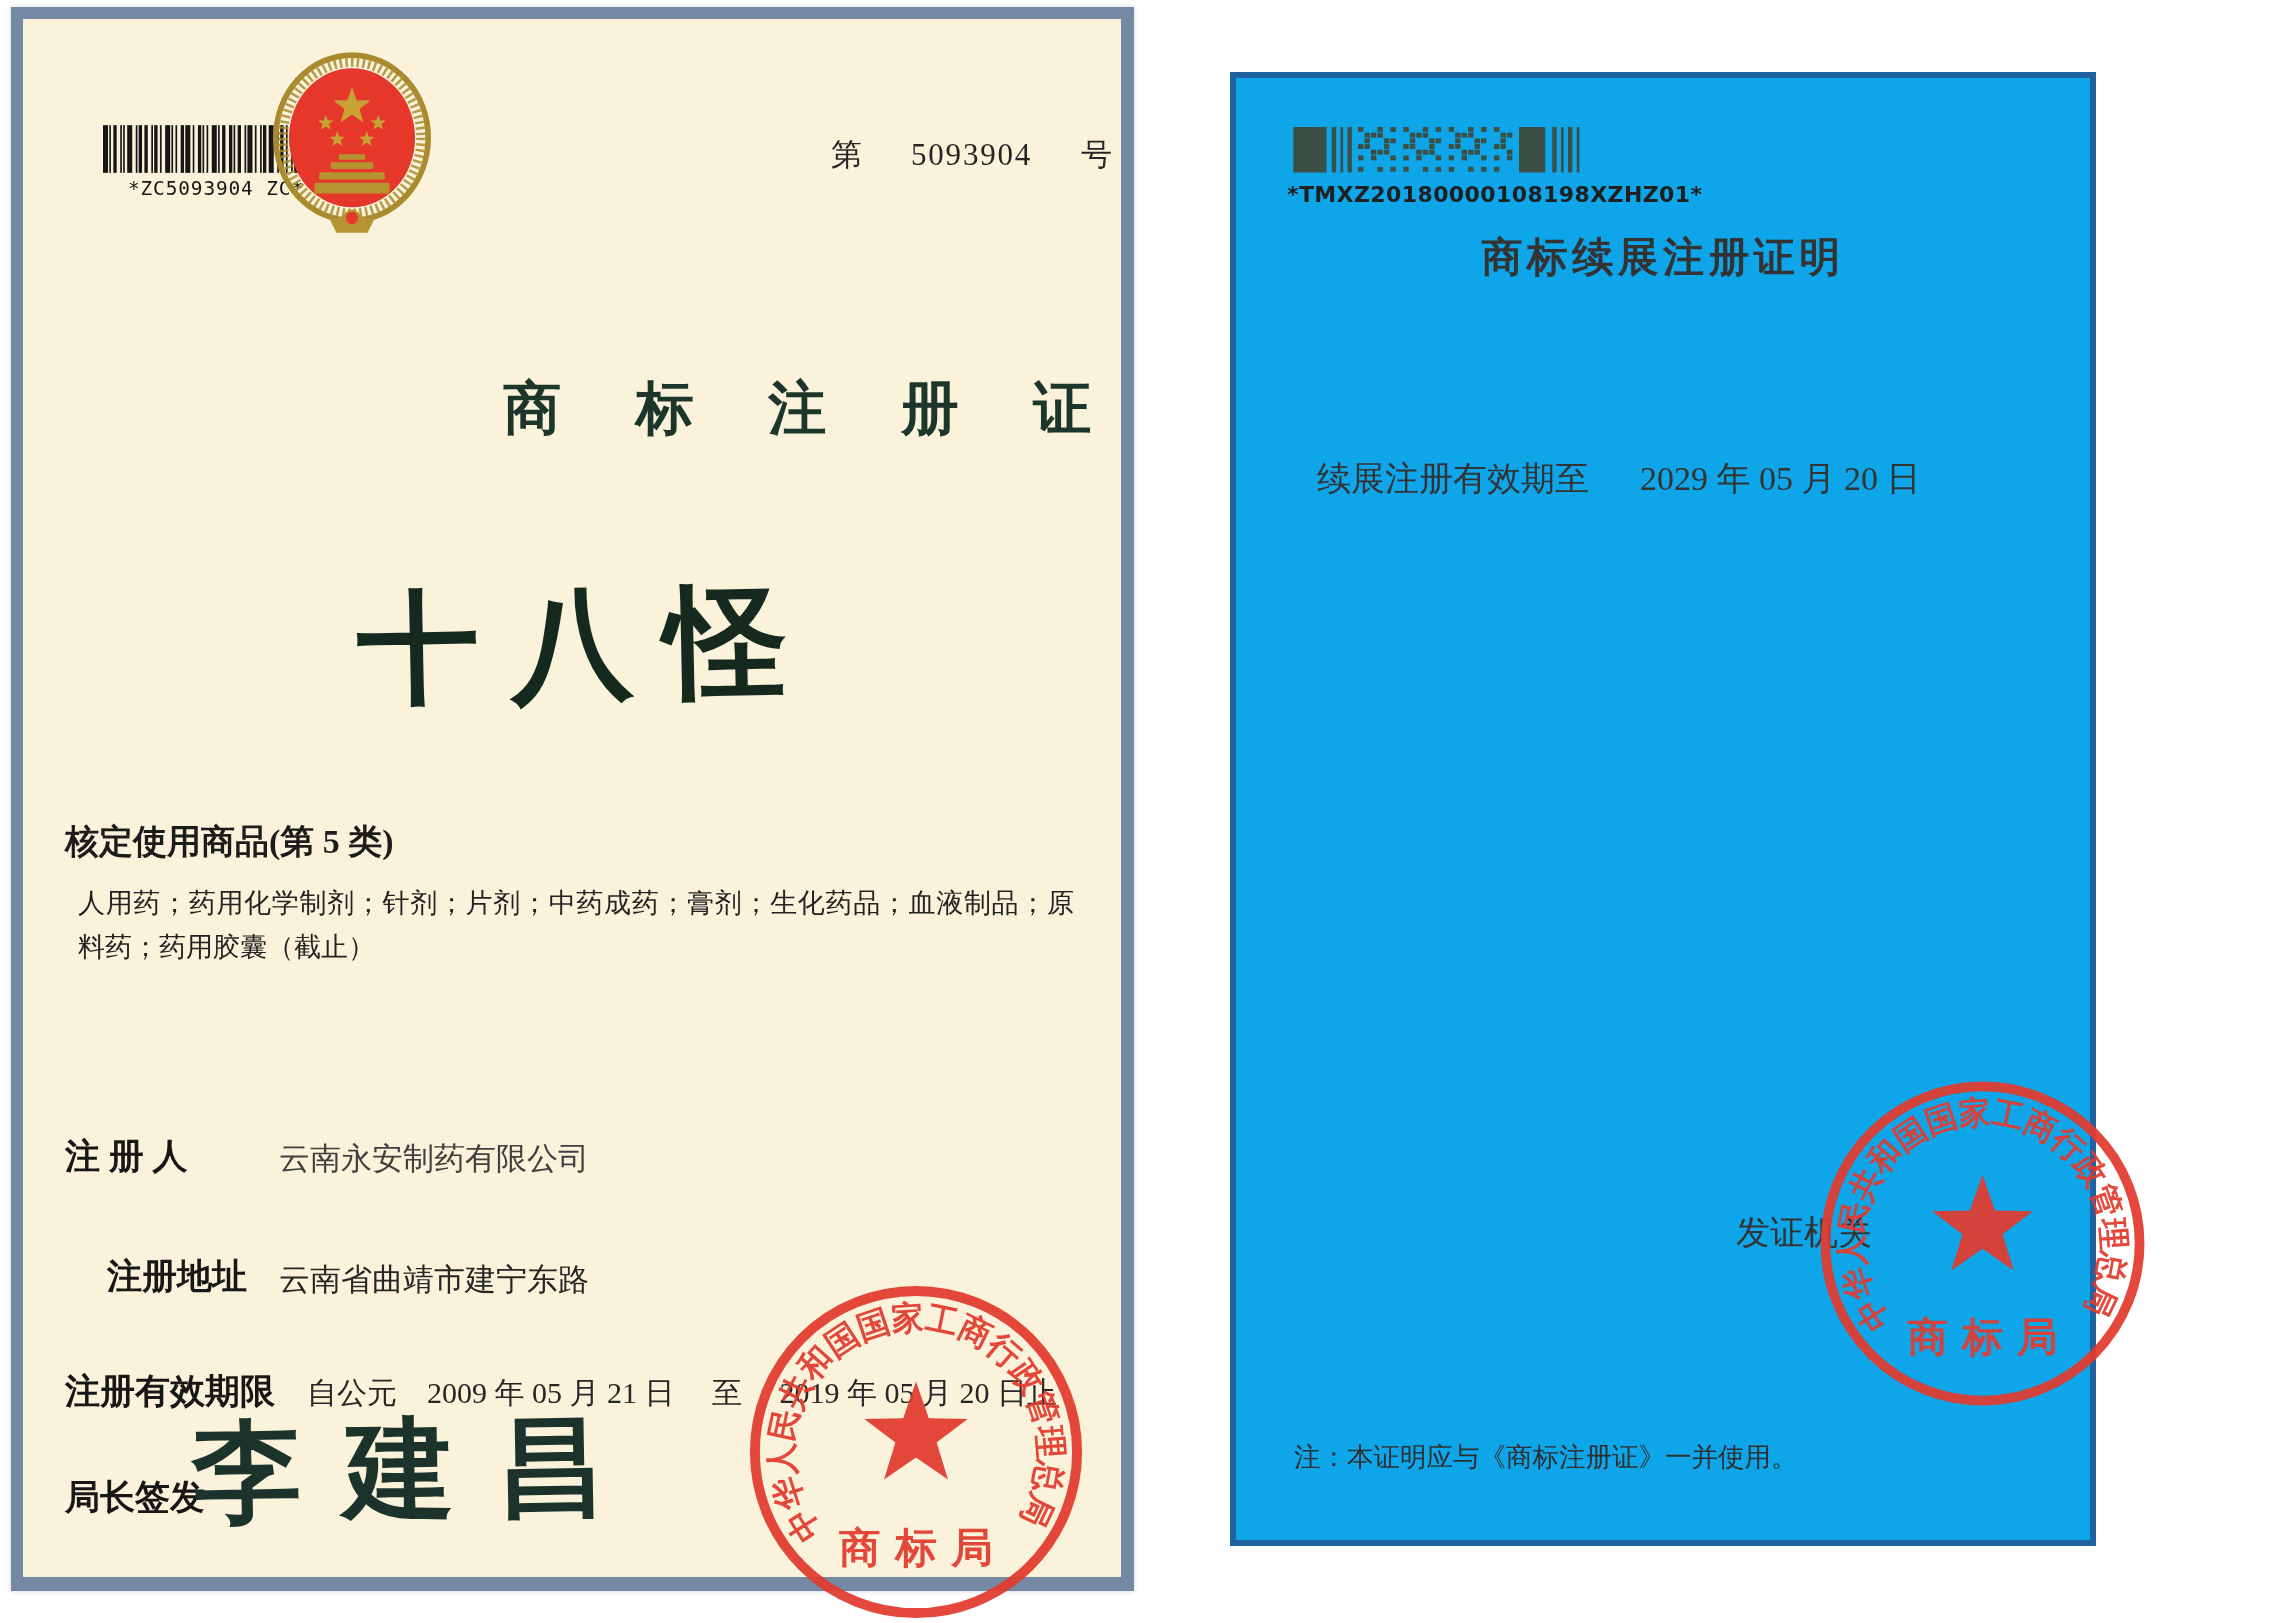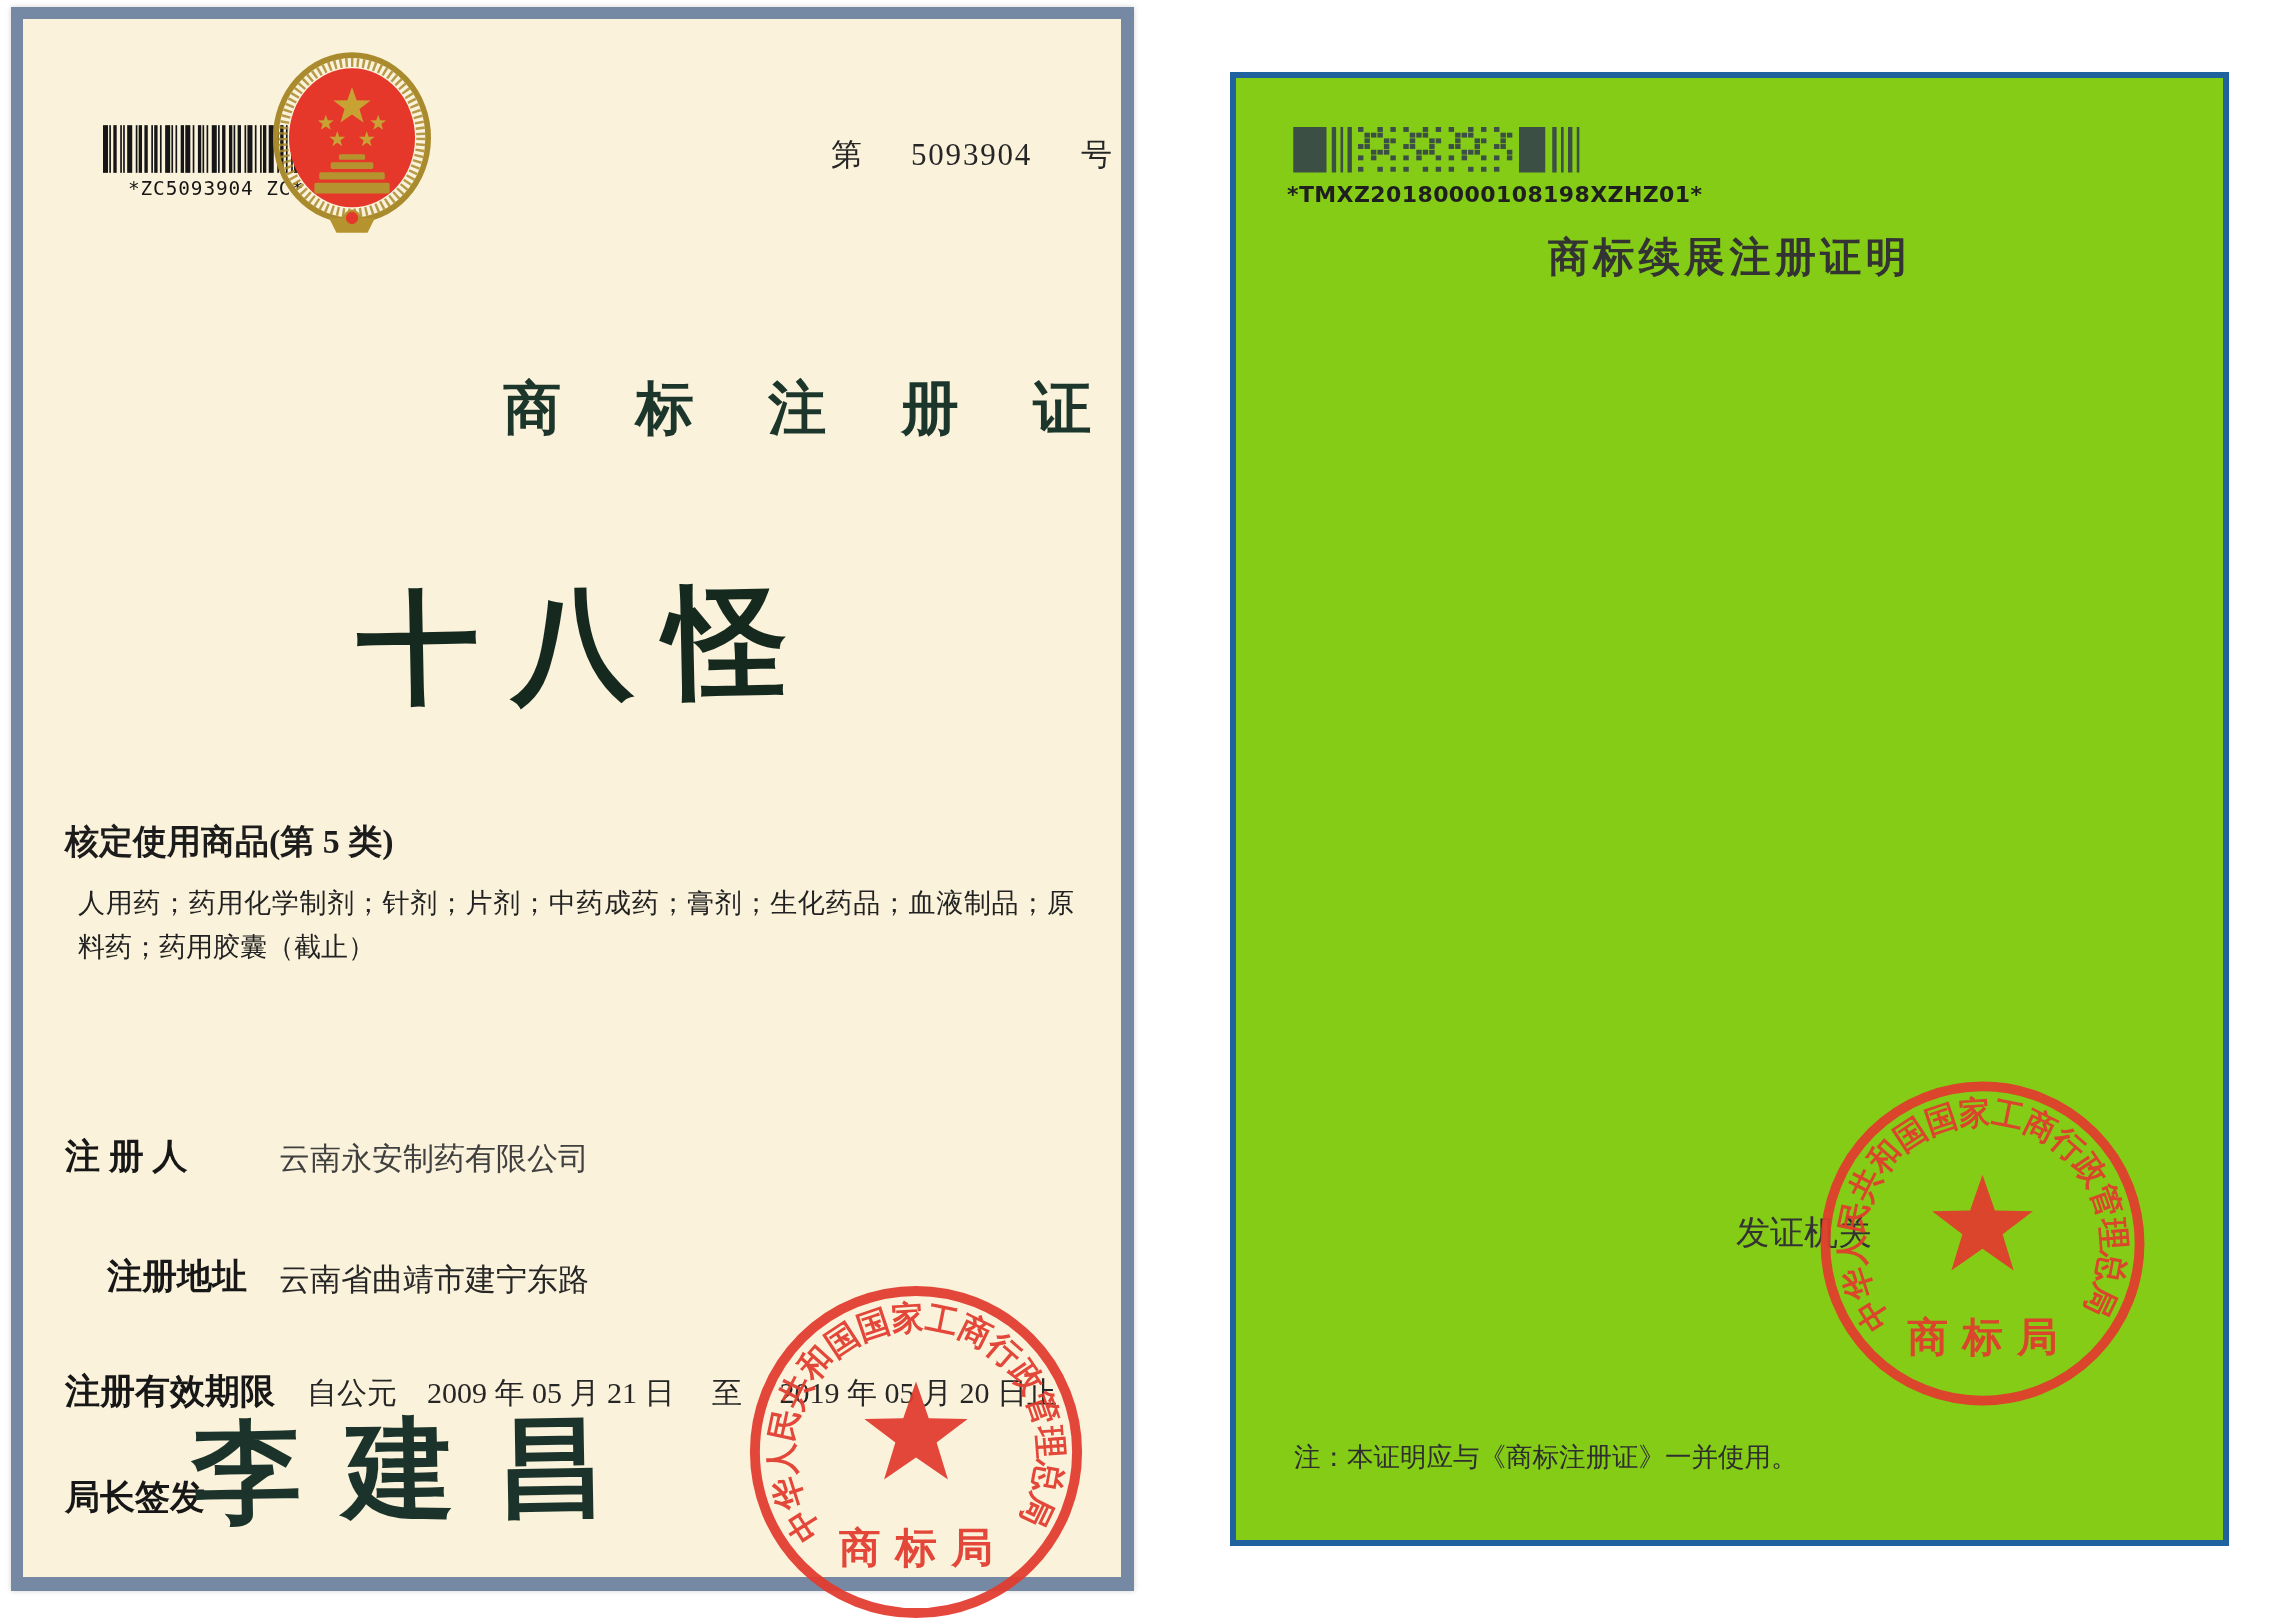--- a/index.html
+++ b/index.html
@@ -54,8 +54,8 @@
   .stamp-left{left:712px;top:1252px;width:362px;height:362px;}
   
   .page-right{
-    position:absolute;left:1230px;top:72px;width:999px;height:1474px;
-    background:#84cc16;border:6.2px solid #2061a0;box-sizing:border-box;padding-left:44px;
+    position:absolute;left:1230px;top:72px;width:866px;height:1474px;
+    background:#0ea5e9;border:6.2px solid #2061a0;box-sizing:border-box;padding-left:44px;
   }
   .bc2-wrap{position:absolute;left:51px;top:49px;width:309px;text-align:center;}
   .bc2-text{font-family:"DejaVu Sans","Liberation Sans",sans-serif;font-weight:700;font-size:22px;color:#1f1f1f;margin-top:1.8px;letter-spacing:0.4px;}

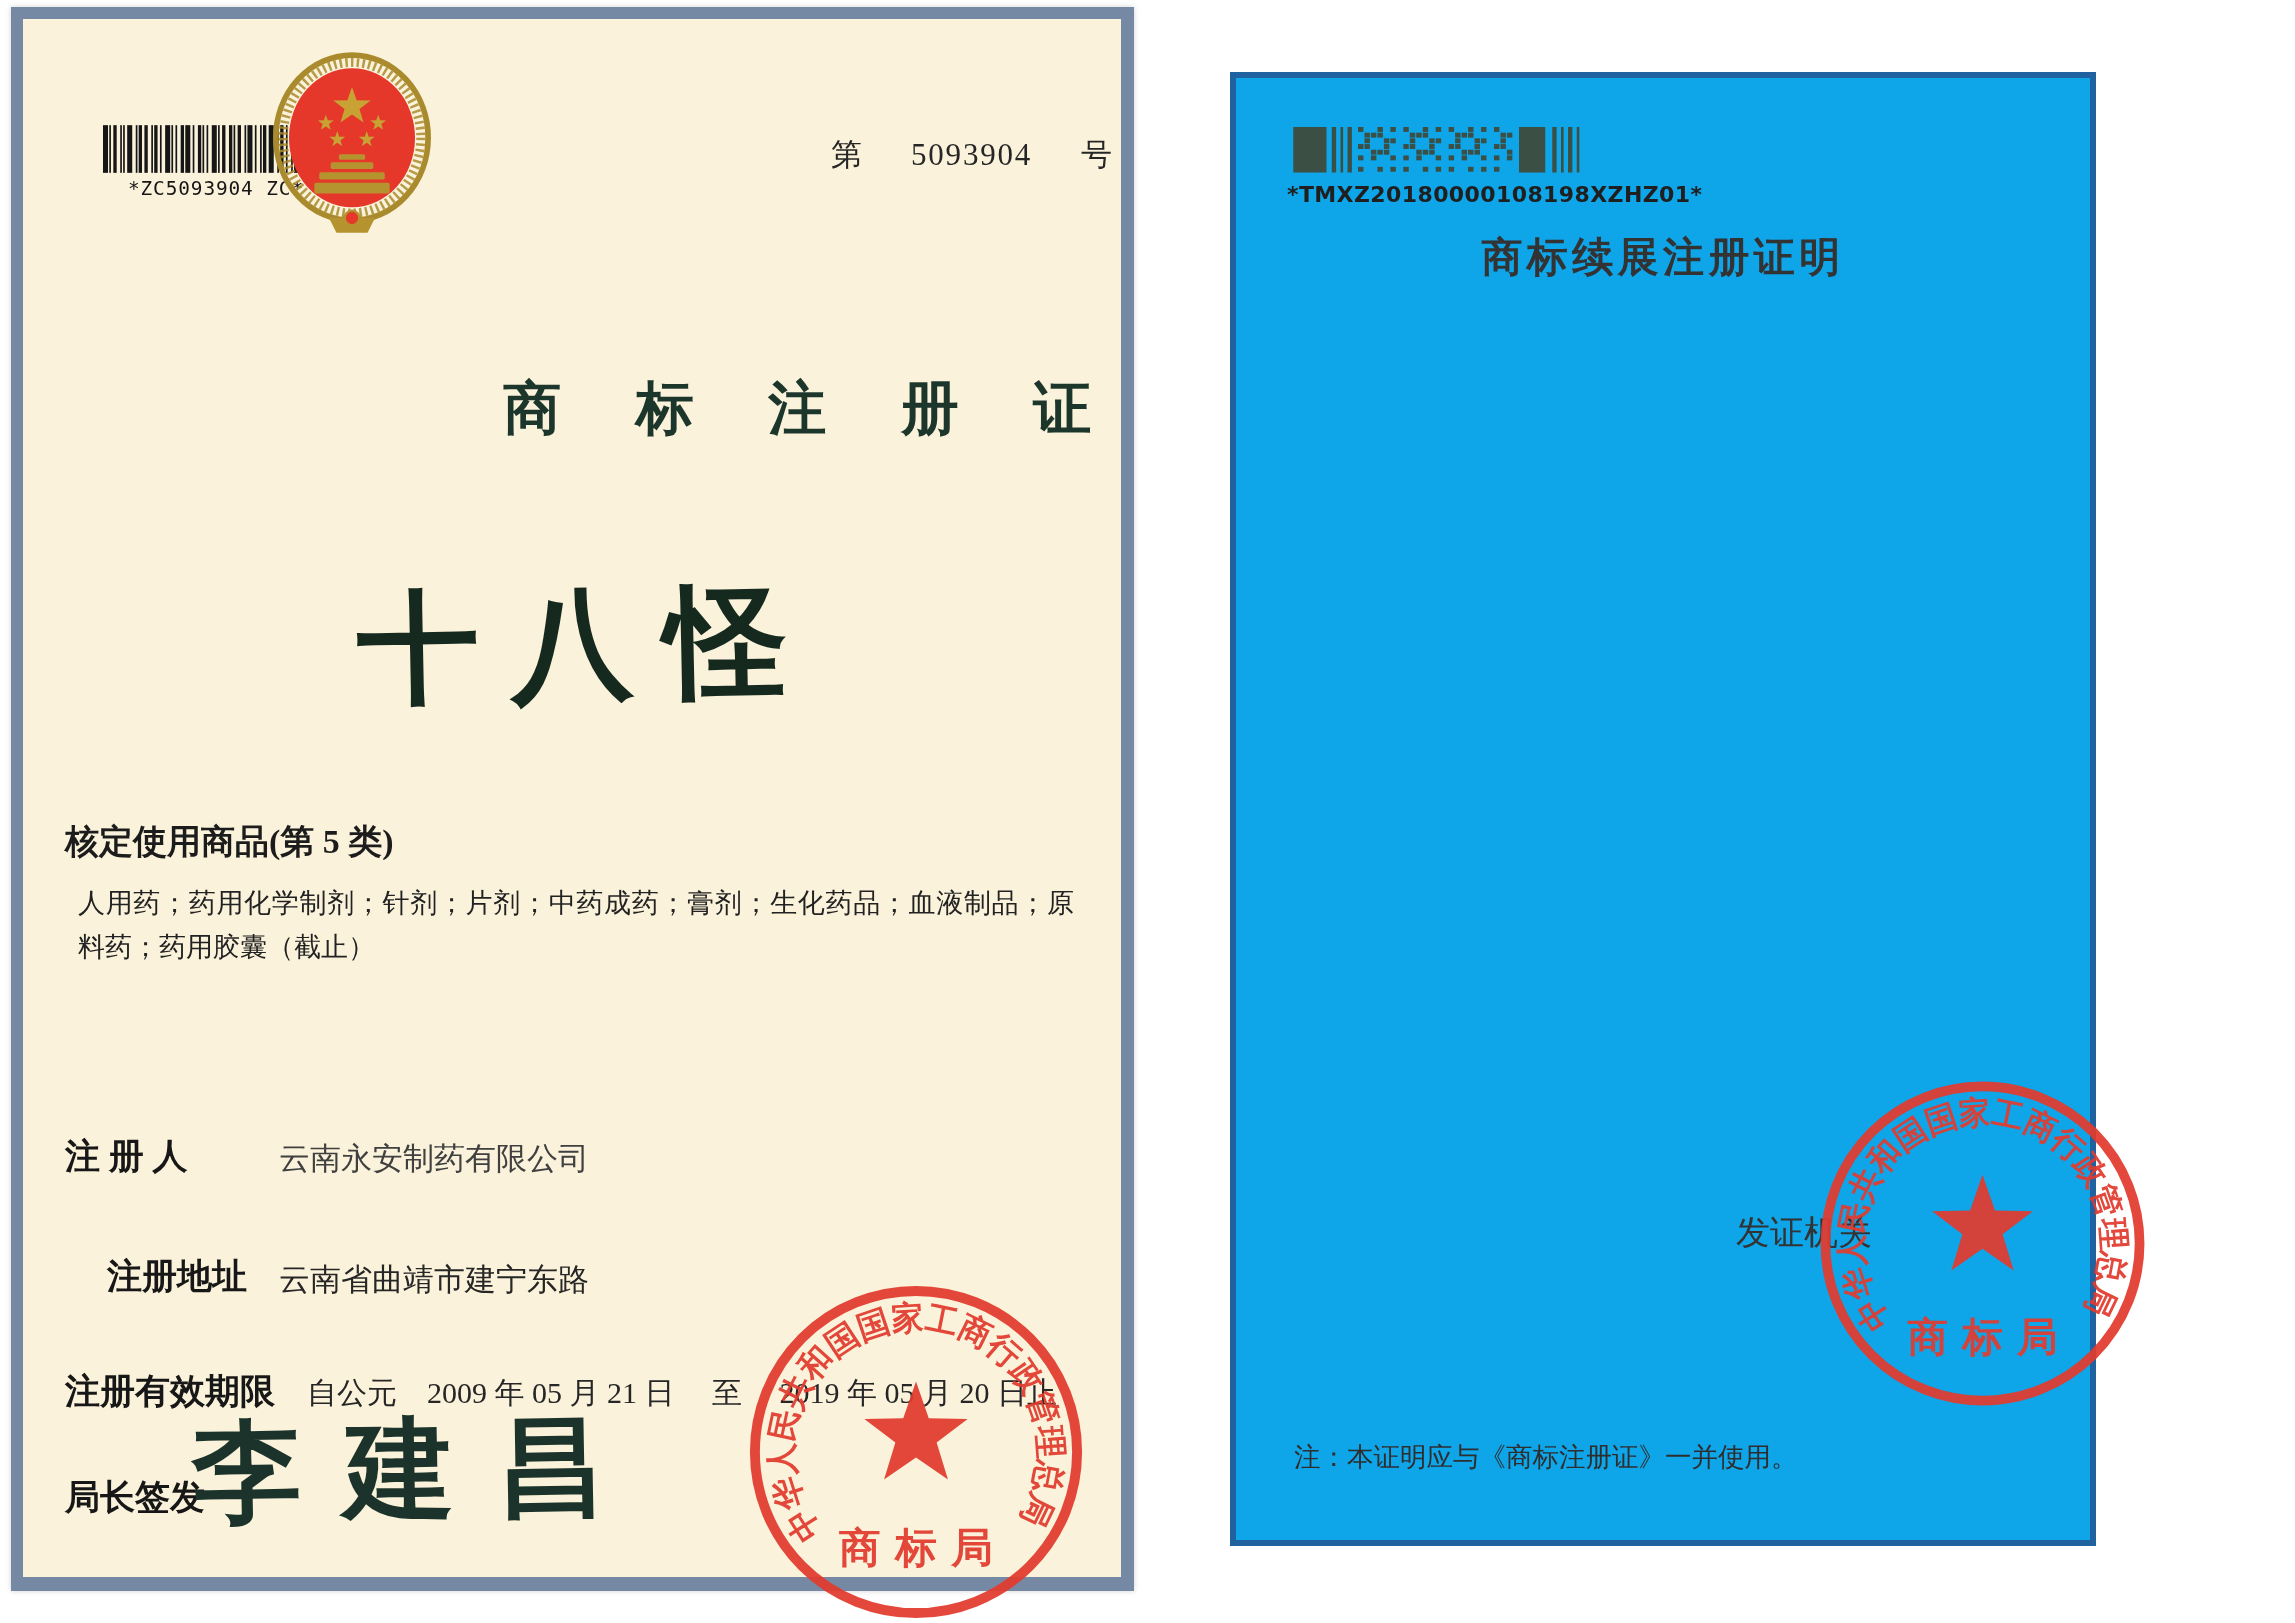--- a/index.html
+++ b/index.html
@@ -273,6 +273,7 @@
 
   <div class="r-title">商标续展注册证明</div>
 
+  <div class="r-valid">续展注册有效期至 　 2029 年 05 月 20 日</div>
 
   <div class="r-issuer">发证机关</div>
 

